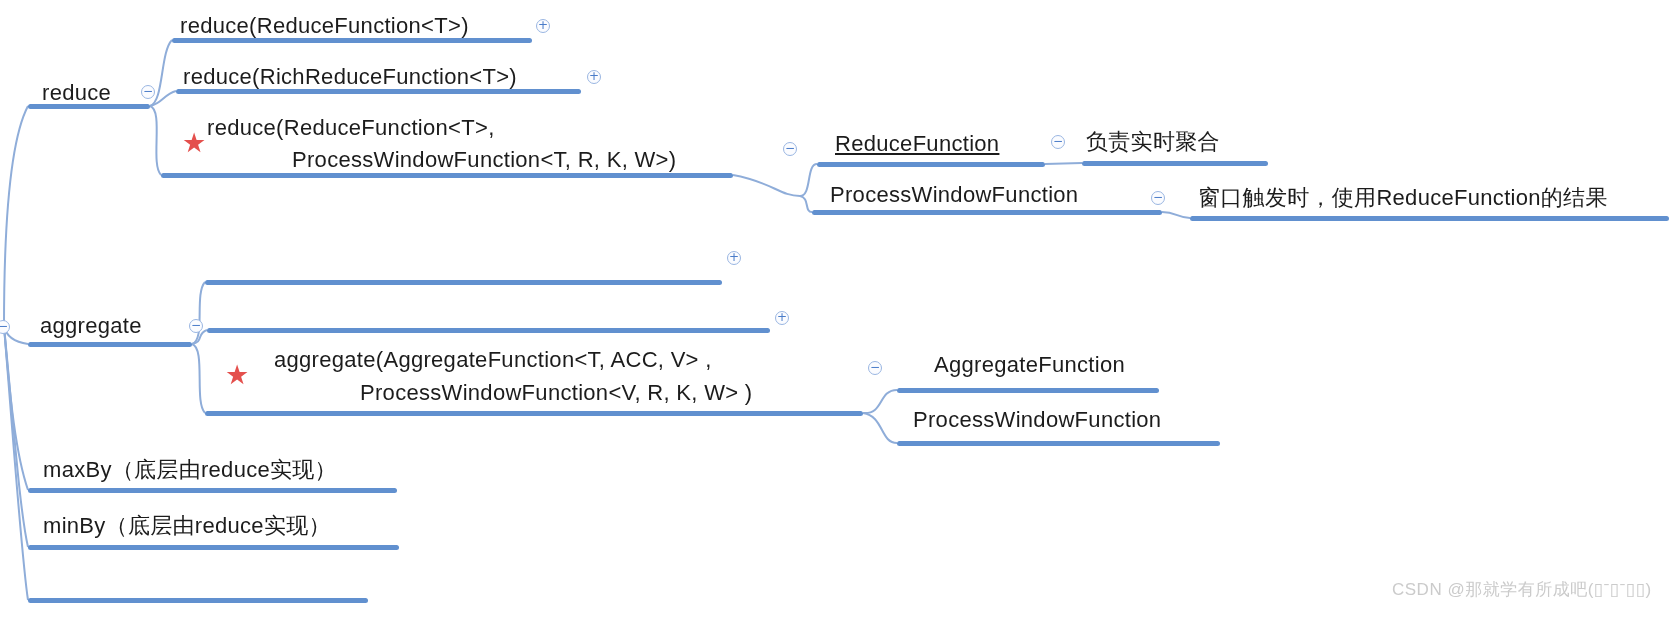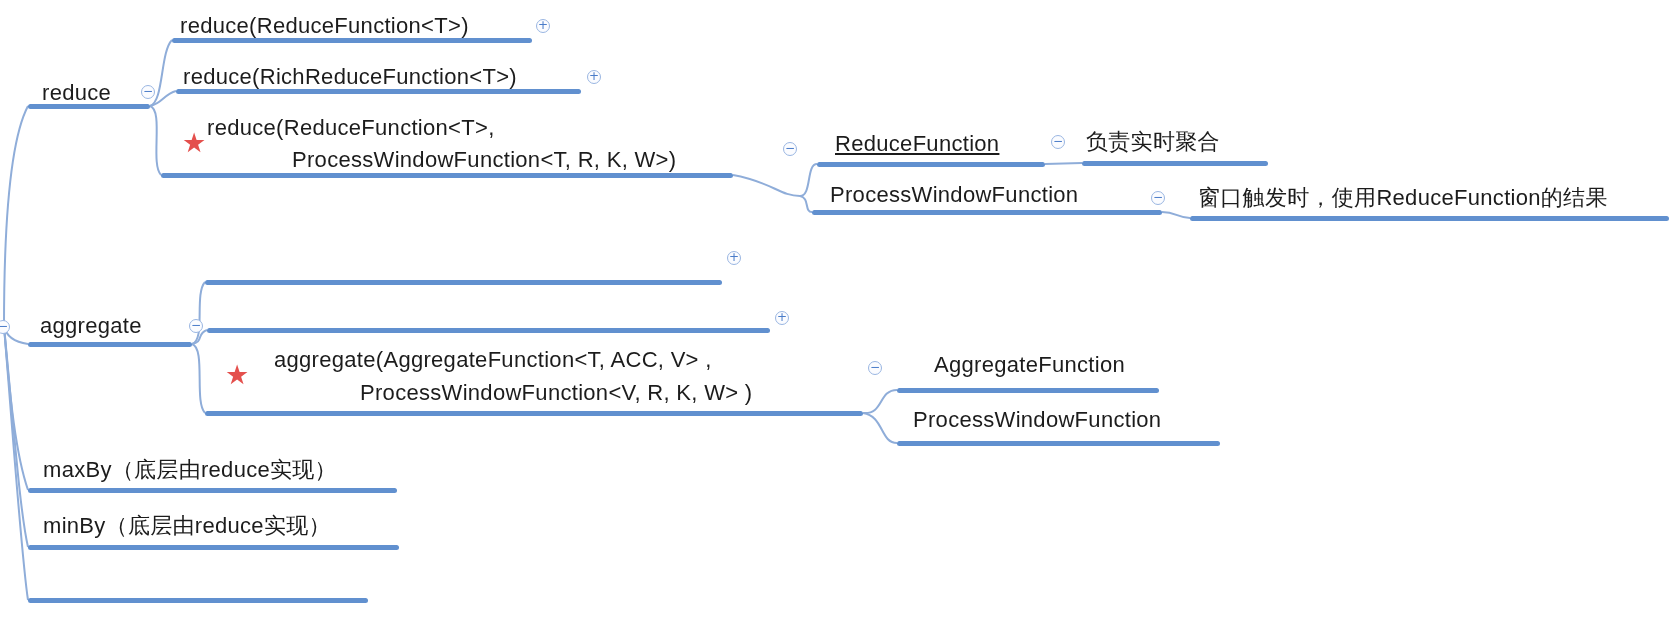--- a/index.html
+++ b/index.html
@@ -118,6 +118,7 @@
 
   <div class="tog" style="left:-4px;top:320px;">−</div>
 
+  <span id="watermark">CSDN @那就学有所成吧(▯ˉ▯ˉ▯▯)</span>
 
 </div>
 

